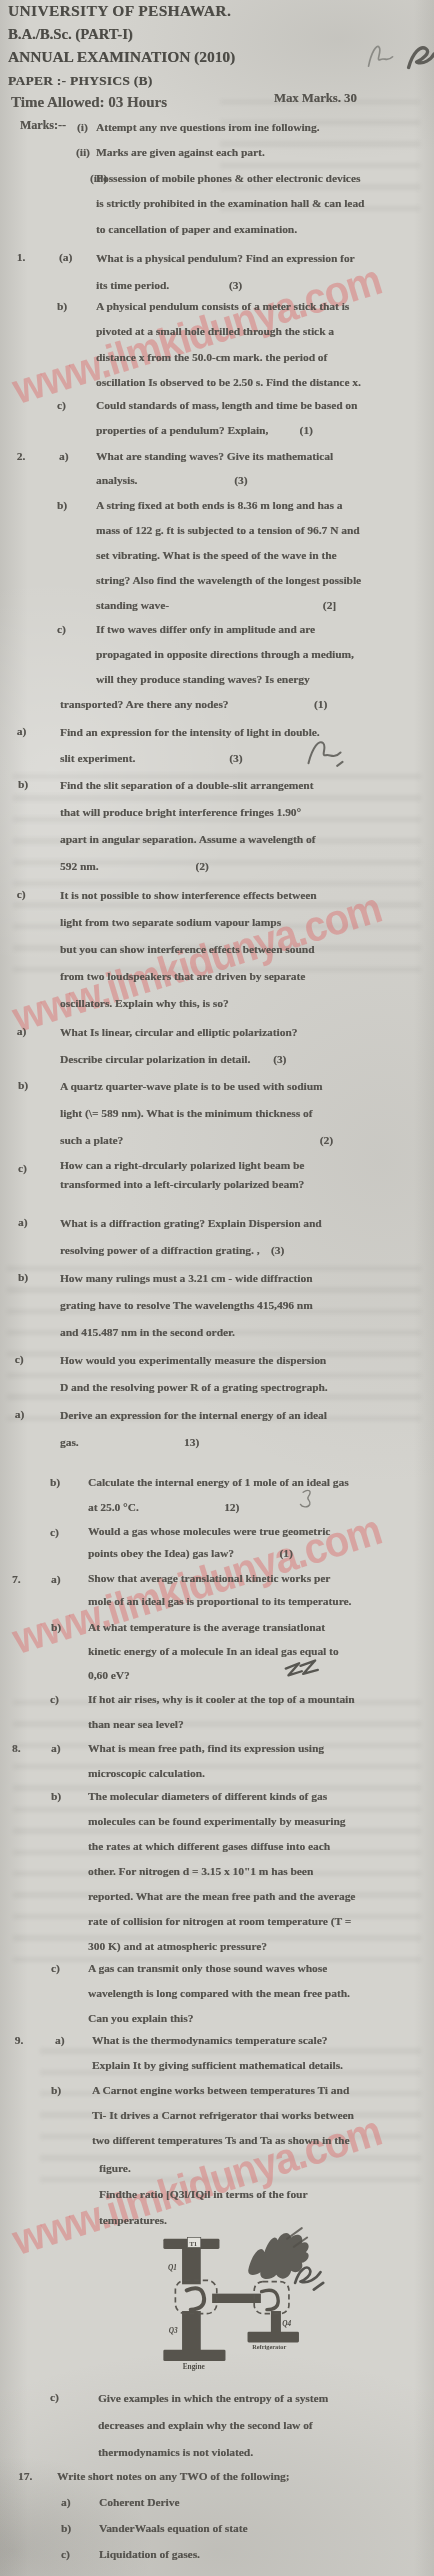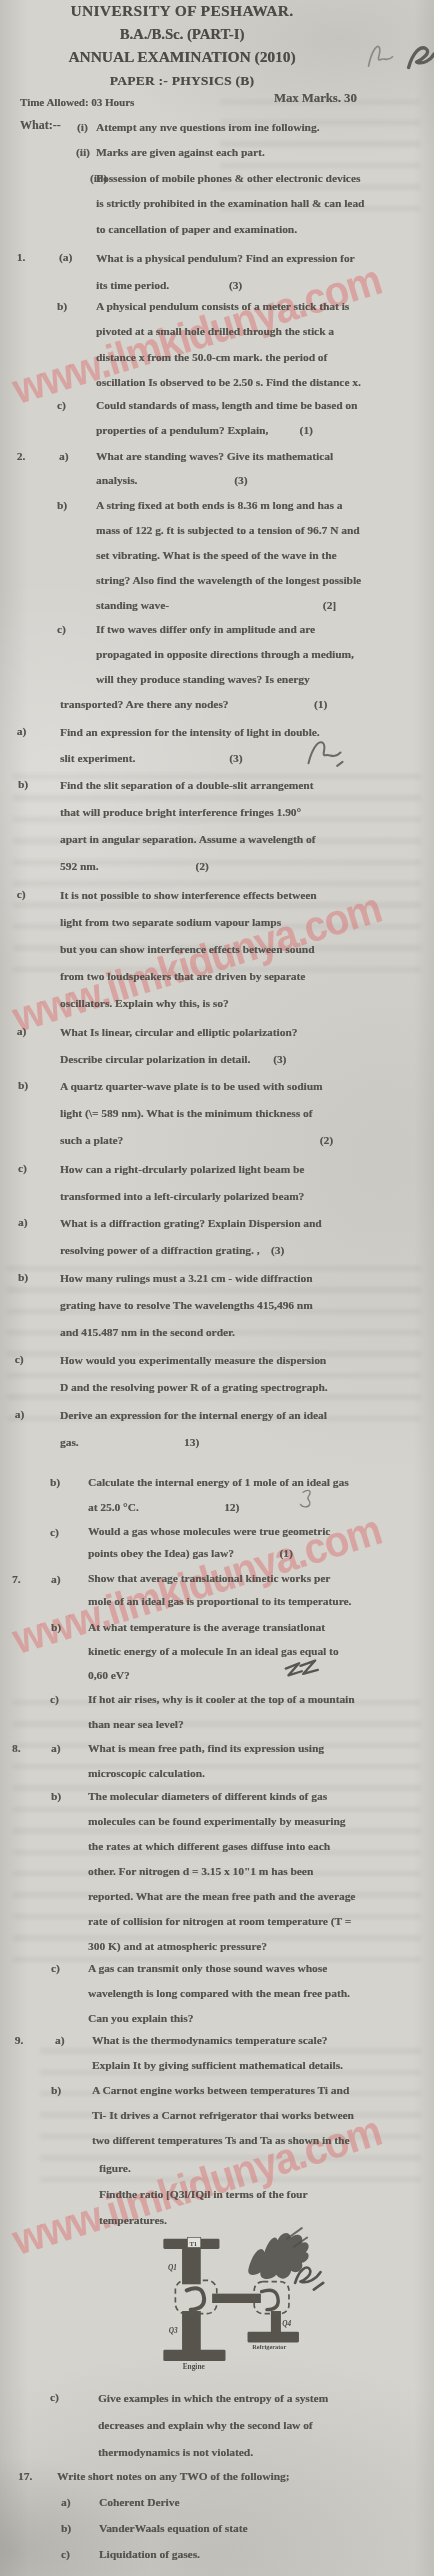--- a/index.html
+++ b/index.html
@@ -22,7 +22,7 @@
     text-shadow:0.2px 0.2px 0.5px rgba(62,60,54,.45);
   }
   .hdr{
-    position:absolute;left:0;width:364px;text-align:center;font-weight:bold;
+    position:absolute;left:8px;width:364px;text-align:left;font-weight:bold;
     color:#4c4b46;white-space:nowrap;line-height:1.15;
     text-shadow:0.3px 0.3px 0.5px rgba(55,54,48,.5);
   }

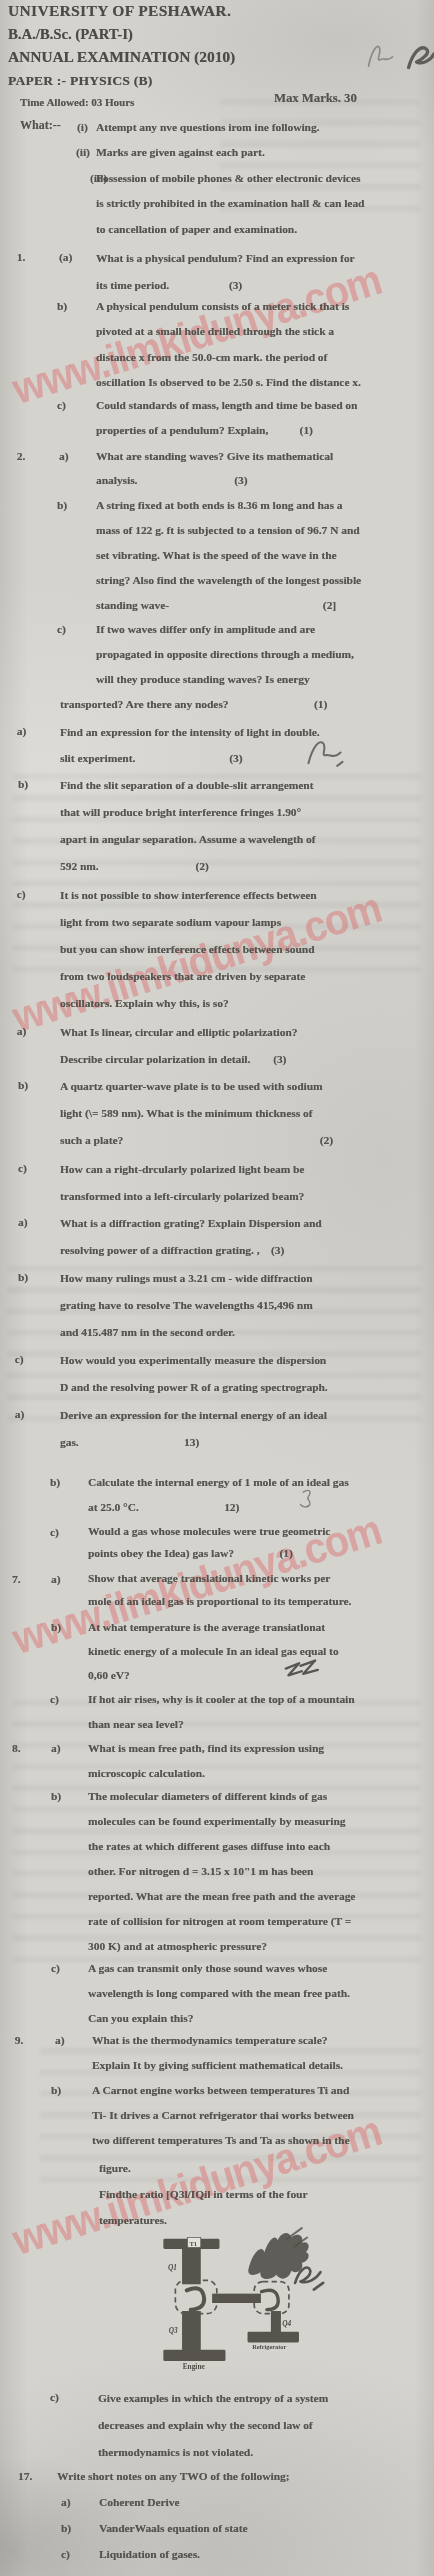--- a/index.html
+++ b/index.html
@@ -55,7 +55,7 @@
 <div class="hdr" style="top:26px;font-size:14.7px">B.A./B.Sc. (PART-I)</div>
 <div class="hdr" style="top:48px;font-size:15.4px">ANNUAL EXAMINATION (2010)</div>
 <div class="hdr" style="top:73px;font-size:13.4px;letter-spacing:0.3px">PAPER :- PHYSICS (B)</div>
-<div class="t" style="left:20px;top:92px;font-size:11px;line-height:20px">Time Allowed: 03 Hours</div>
+<div class="t" style="left:11px;top:92px;font-size:15px;line-height:20px">Time Allowed: 03 Hours</div>
 <div class="t" style="left:274px;top:88px;font-size:12.7px;line-height:20px">Max Marks. 30</div>
 
 <div class="t" style="left:20px;top:115px;font-size:12px;line-height:20px">What:--</div>

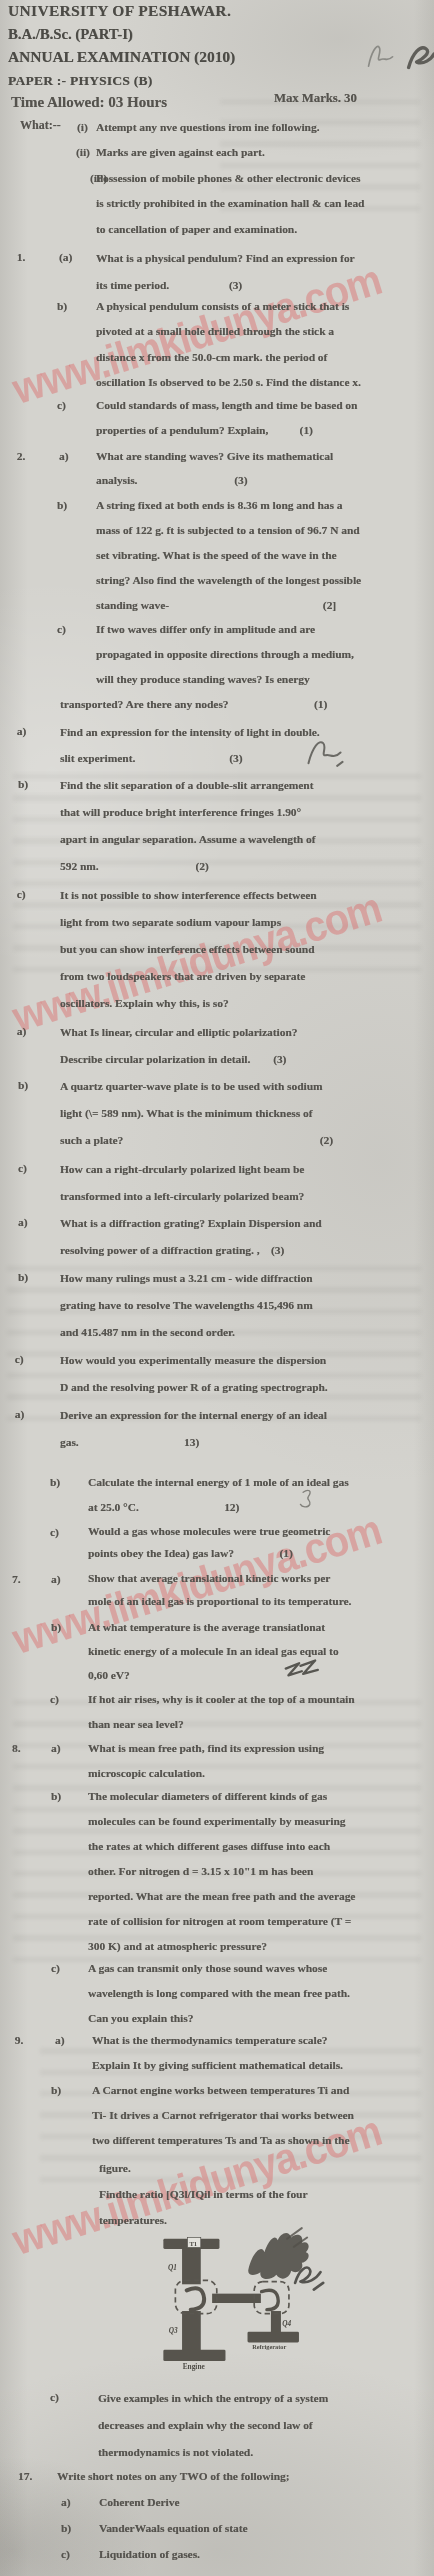--- a/index.html
+++ b/index.html
@@ -58,7 +58,7 @@
 <div class="t" style="left:11px;top:92px;font-size:15px;line-height:20px">Time Allowed: 03 Hours</div>
 <div class="t" style="left:274px;top:88px;font-size:12.7px;line-height:20px">Max Marks. 30</div>
 
-<div class="t" style="left:20px;top:115px;font-size:12px;line-height:20px">What:--</div>
+<div class="t" style="left:20px;top:115px;font-size:12px;line-height:20px">Marks:--</div>
 <div class="t" style="left:77px;top:117px;line-height:20px">(i)</div>
 <div class="p" style="left:96px;top:117px;line-height:20px">Attempt any nve questions irom ine following.</div>
 <div class="t" style="left:76px;top:142px;line-height:20px">(ii)</div>

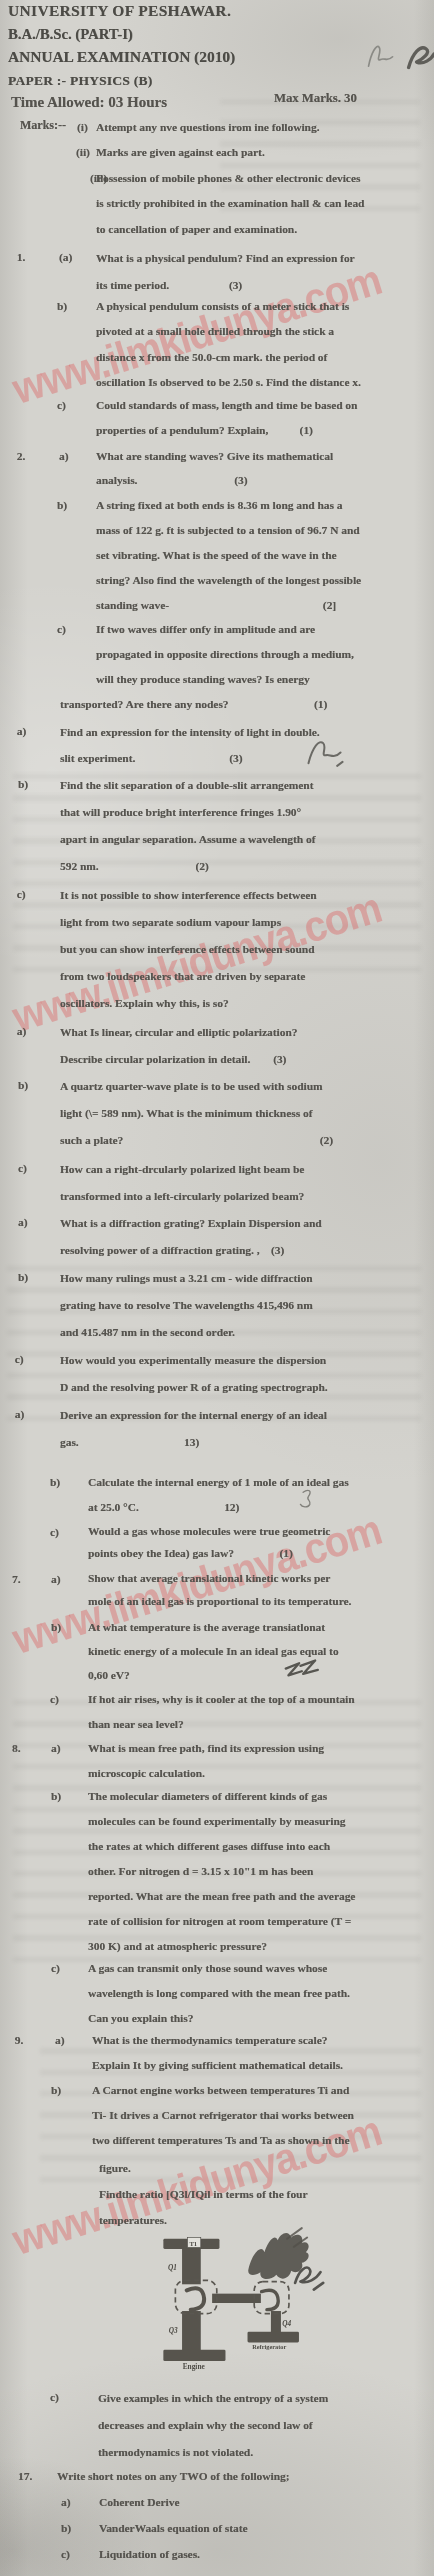--- a/index.html
+++ b/index.html
@@ -120,7 +120,7 @@
 light (\= 589 nm). What is the minimum thickness of
 such a plate?                                                                     (2)</div>
 <div class="t" style="left:18px;top:1156px">c)</div>
-<div class="p" style="left:60px;top:1156px;line-height:27px">How can a right-drcularly polarized light beam be
+<div class="p" style="left:60px;top:1156px;line-height:19px">How can a right-drcularly polarized light beam be
 transformed into a left-circularly polarized beam?</div>
 
 <div class="t" style="left:18px;top:1210px">a)</div>

